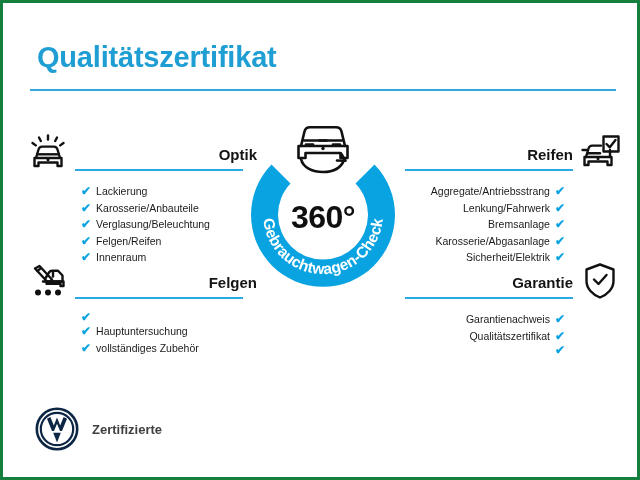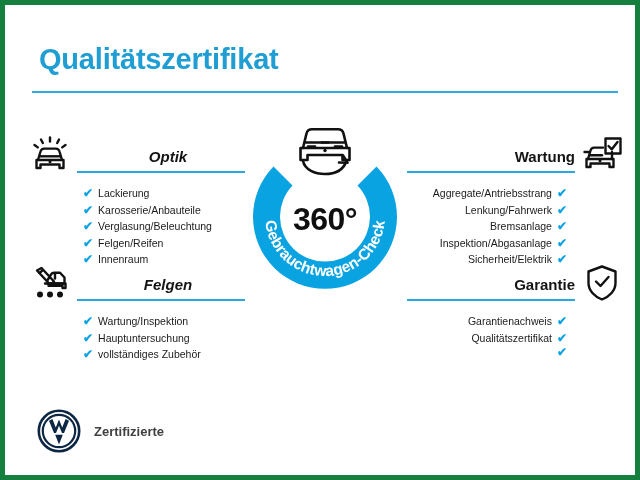--- a/index.html
+++ b/index.html
@@ -16,7 +16,7 @@
     height: 480px;
     background: #ffffff;
     overflow: hidden;
-    border: 5px solid #15803d;
+    border: 3px solid #15803d;
     box-sizing: border-box;
   }
 

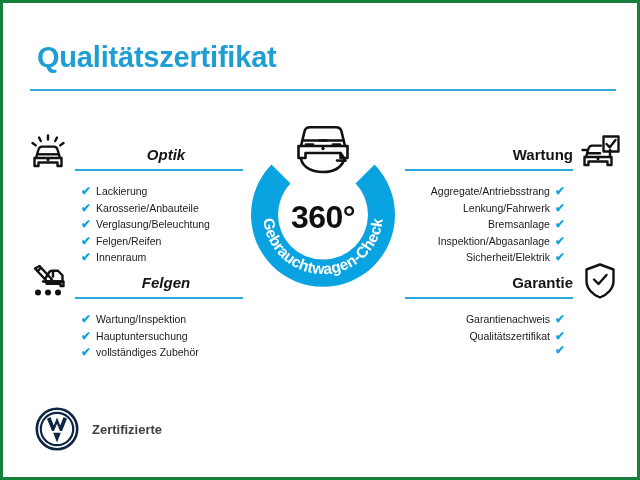--- a/index.html
+++ b/index.html
@@ -77,7 +77,7 @@
     line-height: 1.1;
     white-space: nowrap;
   }
-  .left .sec-title  { text-align: center;  padding-left: 4px; font-style: italic; }
+  .left .sec-title  { text-align: right;  padding-left: 4px; }
   .right .sec-title { text-align: right; padding-right: 4px; }
 
   .sec-rule {

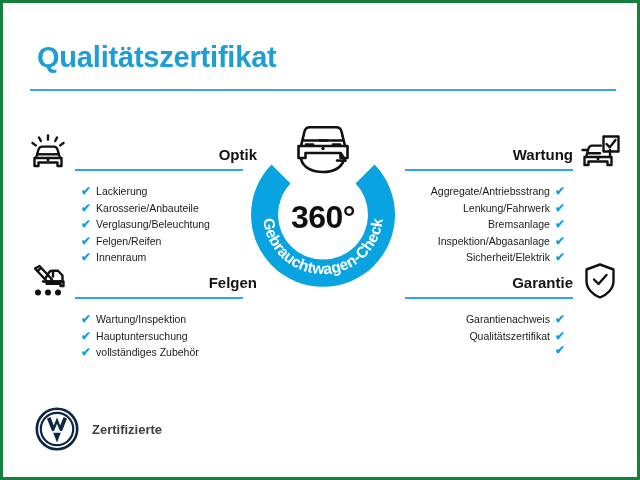--- a/index.html
+++ b/index.html
@@ -262,7 +262,7 @@
   <div class="section sec-technik right">
     <div class="sec-head right">
       <div class="sec-title-wrap">
-        <div class="sec-title">Wartung</div>
+        <div class="sec-title">Reifen</div>
         <div class="sec-rule"></div>
       </div>
       <div class="sec-icon">

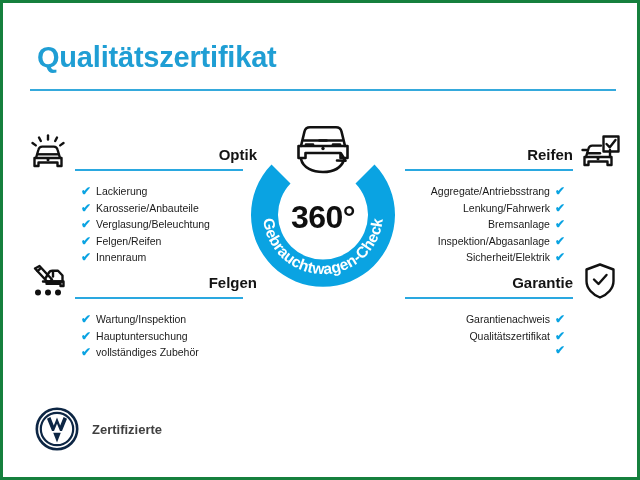--- a/index.html
+++ b/index.html
@@ -294,7 +294,7 @@
           <span class="tick">✔</span>
         </li>
       <li>
-          <span>Inspektion/Abgasanlage</span>
+          <span>Karosserie/Abgasanlage</span>
           <span class="tick">✔</span>
         </li>
       <li>

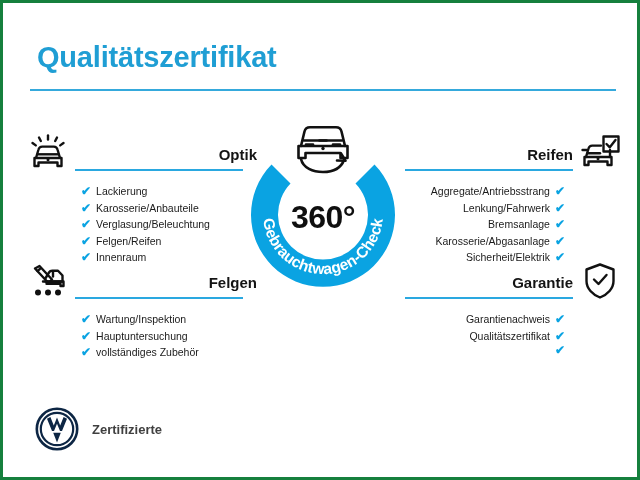--- a/index.html
+++ b/index.html
@@ -246,7 +246,6 @@
     <ul class="checklist">
       <li>
           <span class="tick">✔</span>
-          <span>Wartung/Inspektion</span>
         </li>
       <li>
           <span class="tick">✔</span>

